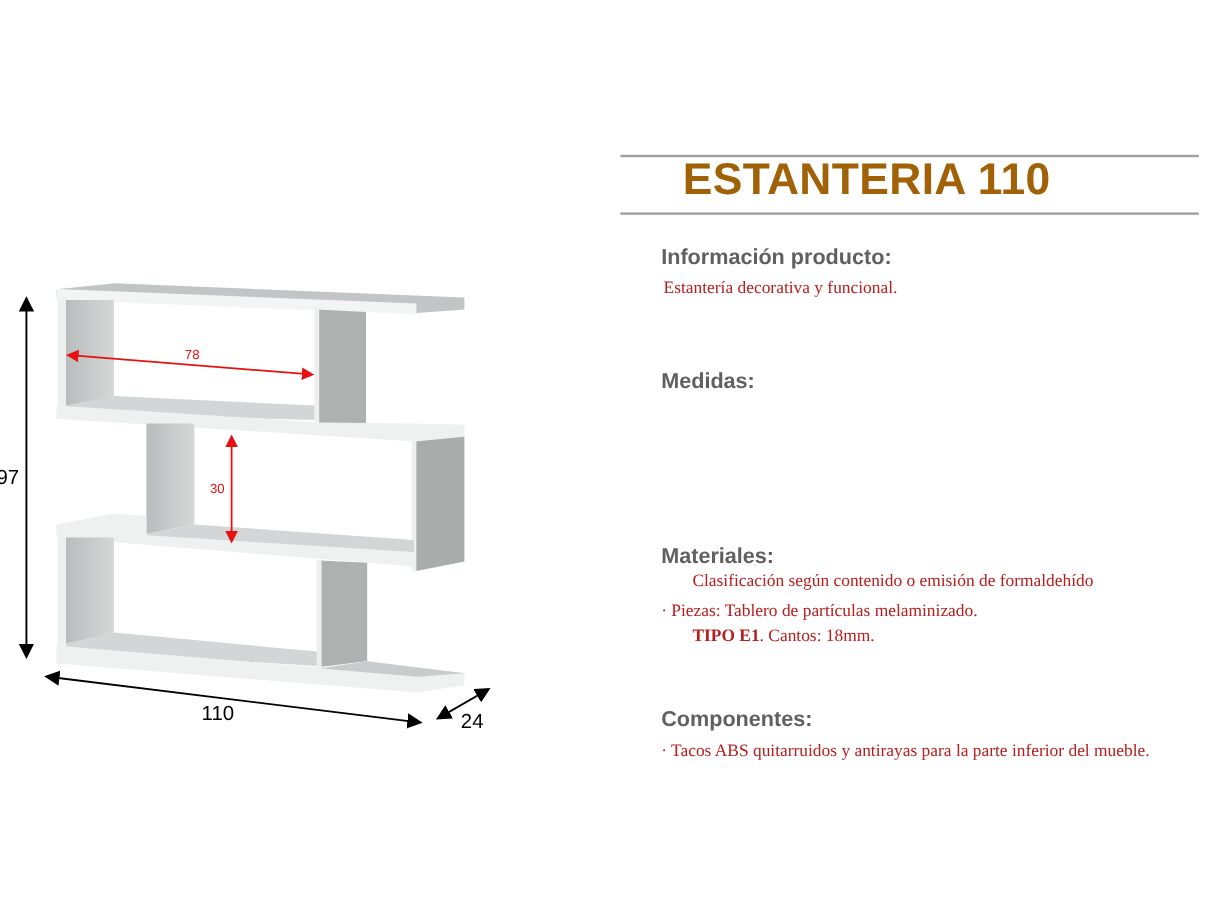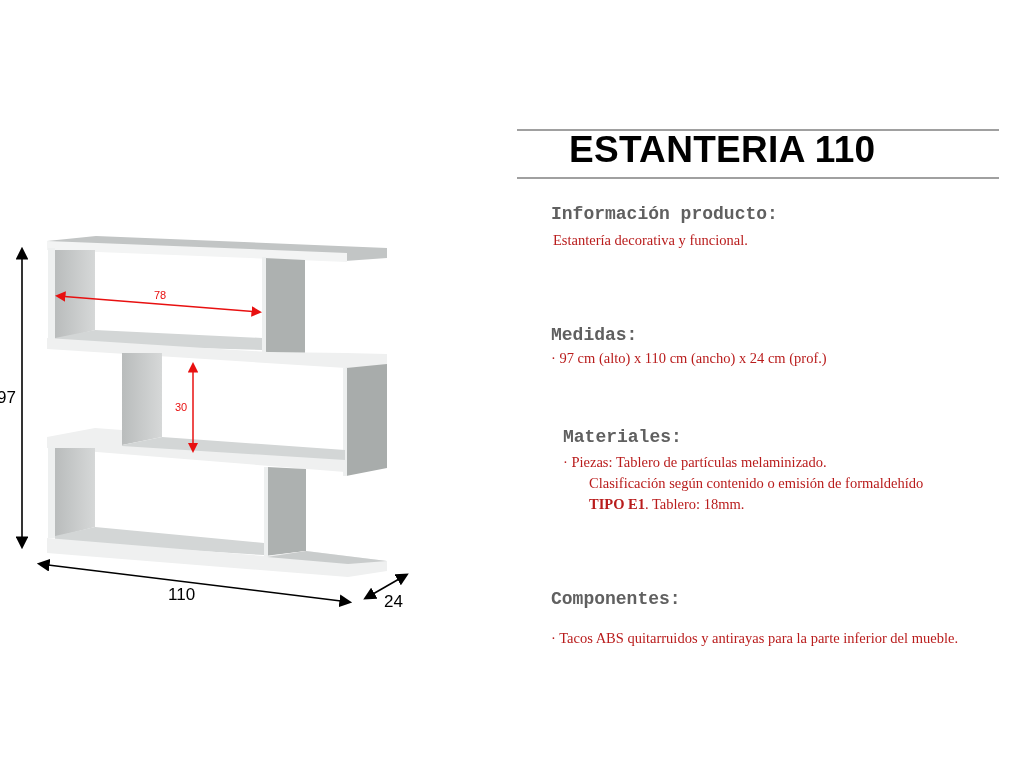--- a/index.html
+++ b/index.html
@@ -6,7 +6,7 @@
   body { width:1024px; height:768px; position:relative; overflow:hidden; font-family:"Liberation Sans", sans-serif; }
   .drawing { position:absolute; left:0; top:0; width:440px; height:768px; }
   .rule { position:absolute; left:517px; width:482px; height:2px; background:#a0a0a0; }
-  .title { position:absolute; left:569px; top:129px; font-family:"Liberation Sans", sans-serif; font-weight:bold; font-size:37px; color:#000000; letter-spacing:0.3px; }
+  .title { position:absolute; left:569px; top:129px; font-family:"Liberation Sans", sans-serif; font-weight:bold; font-size:37px; color:#a16207; letter-spacing:0.3px; }
   .section { position:absolute; left:551px; font-family:"DejaVu Sans", sans-serif; color:#555555; }
   .section h2 { margin:0; font-size:17px; font-weight:bold; color:#606060; line-height:22px; font-family:Liberation Mono, monospace; font-size:18px;}
   .section .line { font-size:13.5px; line-height:21px; color:#b91c1c; font-family:Liberation Serif, serif; font-size:14.5px; white-space:nowrap; }

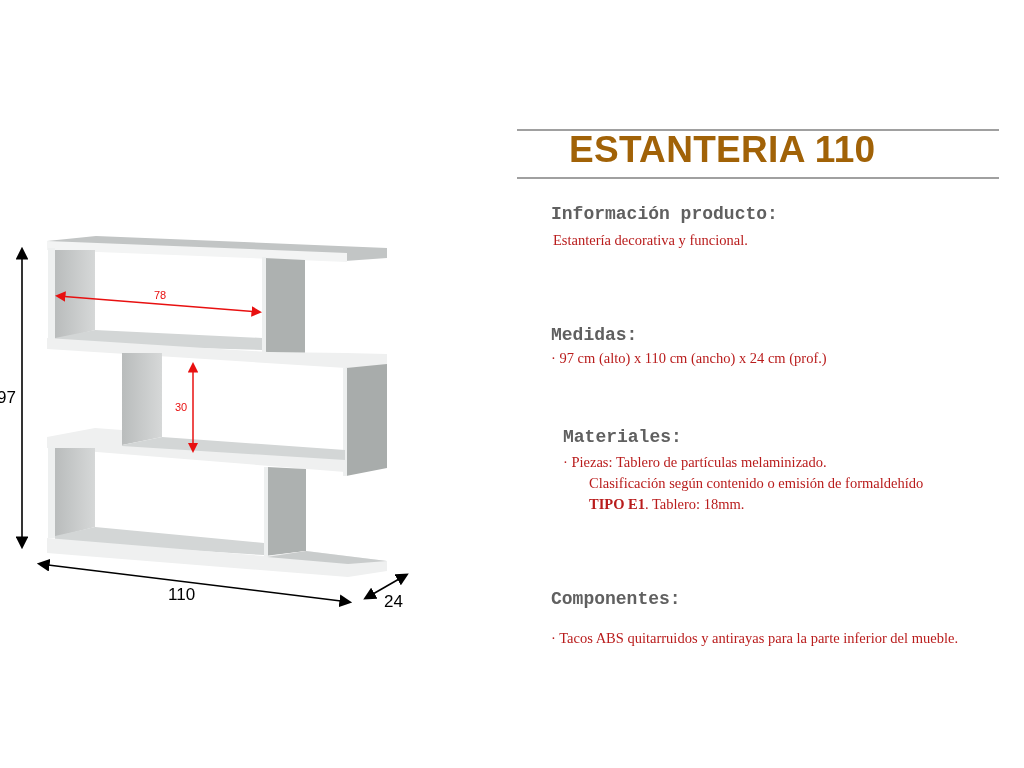--- a/index.html
+++ b/index.html
@@ -8,7 +8,7 @@
   .rule { position:absolute; left:517px; width:482px; height:2px; background:#a0a0a0; }
   .title { position:absolute; left:569px; top:129px; font-family:"Liberation Sans", sans-serif; font-weight:bold; font-size:37px; color:#a16207; letter-spacing:0.3px; }
   .section { position:absolute; left:551px; font-family:"DejaVu Sans", sans-serif; color:#555555; }
-  .section h2 { margin:0; font-size:17px; font-weight:bold; color:#606060; line-height:22px; font-family:Liberation Mono, monospace; font-size:18px;}
+  .section h2 { margin:0; font-size:17px; font-weight:bold; color:#606060; line-height:22px; font-family:Liberation Sans, sans-serif; font-size:18px;}
   .section .line { font-size:13.5px; line-height:21px; color:#b91c1c; font-family:Liberation Serif, serif; font-size:14.5px; white-space:nowrap; }
   .indent { padding-left:26px; }
 </style>

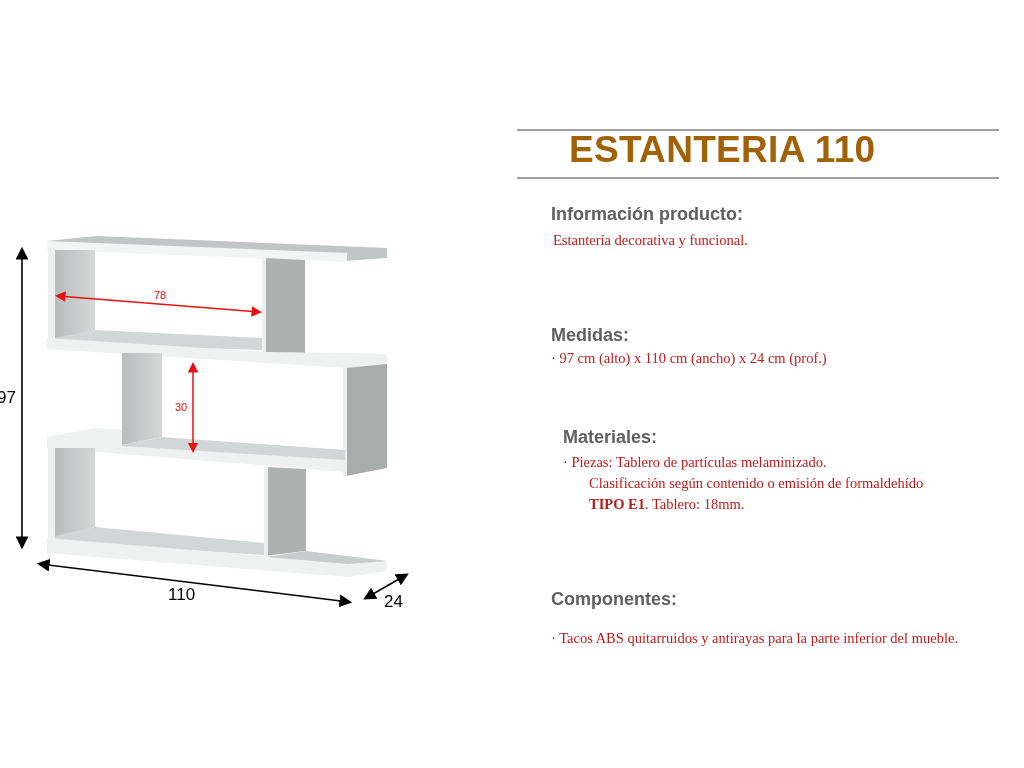--- a/index.html
+++ b/index.html
@@ -80,7 +80,7 @@
   <div class="line" style="padding-left:2px;margin-top:5px;">Estantería decorativa y funcional.</div>
 </div>
 
-<div class="section" style="top:324px;">
+<div class="section" style="top:306px;text-align:center;">
   <h2>Medidas:</h2>
   <div class="line" style="margin-top:2px;">· 97 cm (alto) x 110 cm (ancho) x 24 cm (prof.)</div>
 </div>

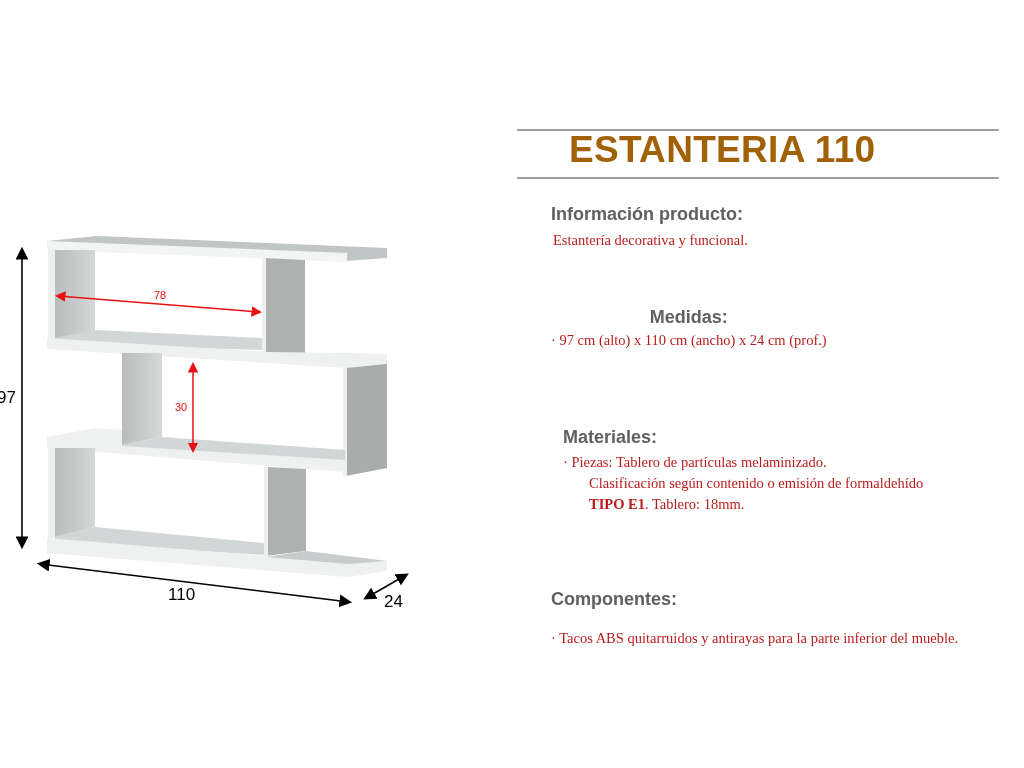--- a/index.html
+++ b/index.html
@@ -82,7 +82,6 @@
 
 <div class="section" style="top:306px;text-align:center;">
   <h2>Medidas:</h2>
-  <div class="line" style="margin-top:2px;">· 97 cm (alto) x 110 cm (ancho) x 24 cm (prof.)</div>
 </div>
 
 <div class="section" style="top:426px;margin-left:12px;">

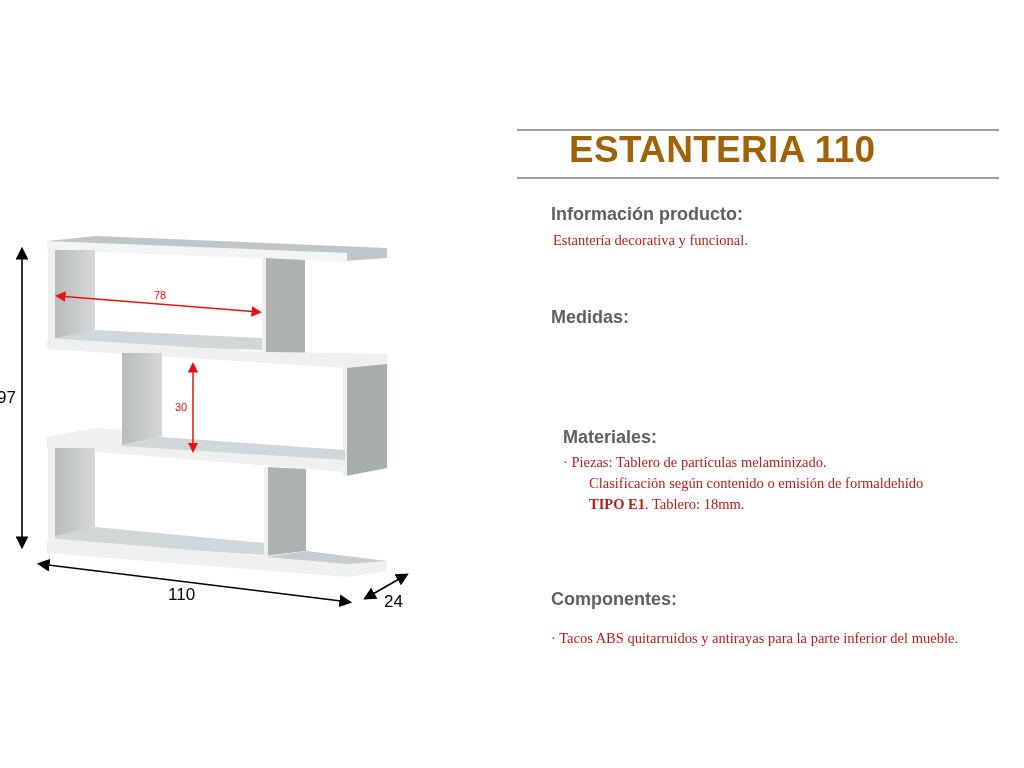--- a/index.html
+++ b/index.html
@@ -84,7 +84,7 @@
   <h2>Medidas:</h2>
 </div>
 
-<div class="section" style="top:426px;margin-left:12px;">
+<div class="section" style="top:452px;">
   <h2>Materiales:</h2>
   <div class="line" style="margin-top:4px;">· Piezas: Tablero de partículas melaminizado.</div>
   <div class="line indent">Clasificación según contenido o emisión de formaldehído</div>

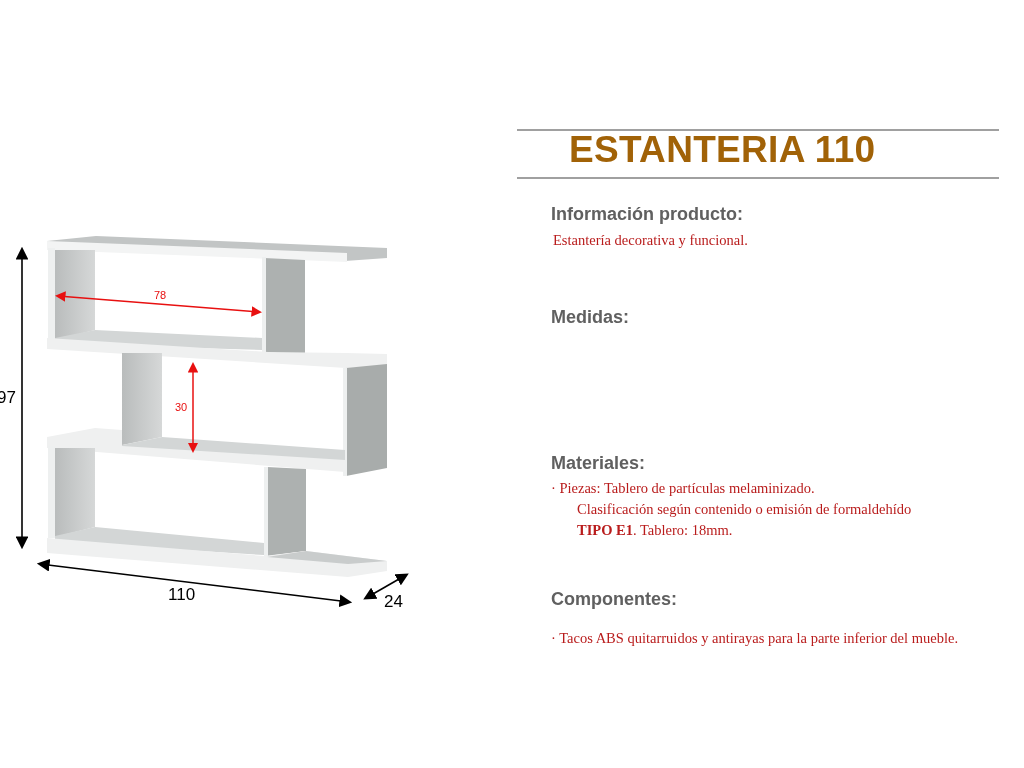--- a/index.html
+++ b/index.html
@@ -86,8 +86,8 @@
 
 <div class="section" style="top:452px;">
   <h2>Materiales:</h2>
+  <div class="line indent">Clasificación según contenido o emisión de formaldehído</div>
   <div class="line" style="margin-top:4px;">· Piezas: Tablero de partículas melaminizado.</div>
-  <div class="line indent">Clasificación según contenido o emisión de formaldehído</div>
   <div class="line indent"><b>TIPO E1</b><span>. Tablero: 18mm.</span></div>
 </div>
 

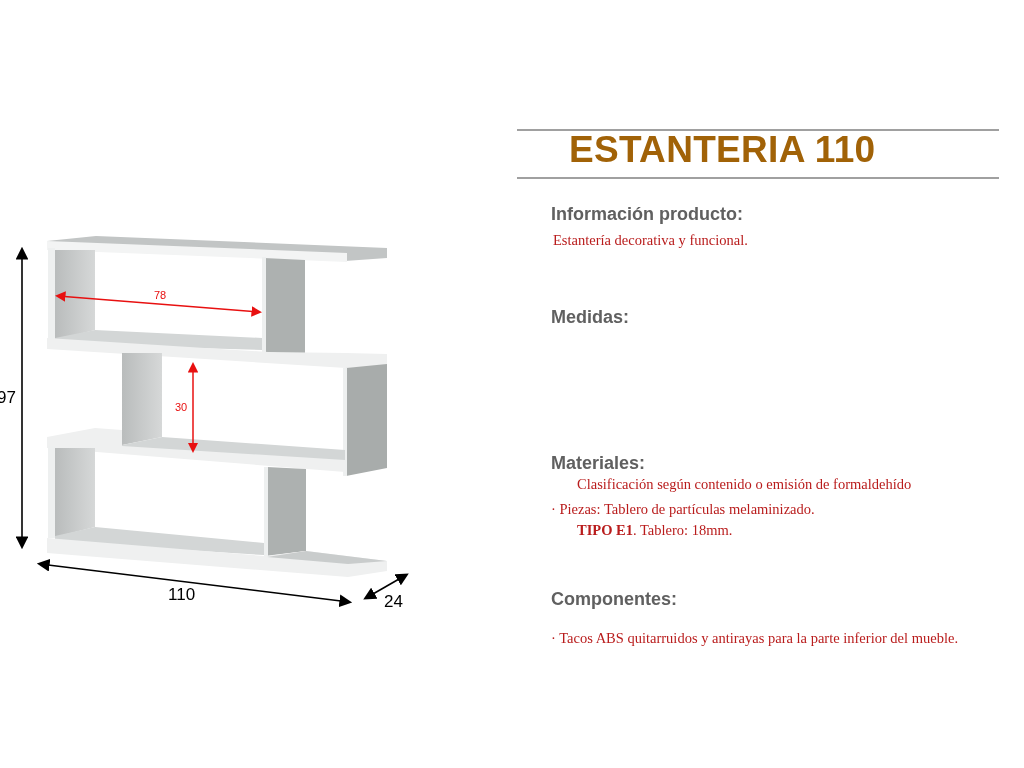--- a/index.html
+++ b/index.html
@@ -88,7 +88,7 @@
   <h2>Materiales:</h2>
   <div class="line indent">Clasificación según contenido o emisión de formaldehído</div>
   <div class="line" style="margin-top:4px;">· Piezas: Tablero de partículas melaminizado.</div>
-  <div class="line indent"><b>TIPO E1</b><span>. Tablero: 18mm.</span></div>
+  <div class="line indent"><b>TIPO E1</b><span>. Cantos: 18mm.</span></div>
 </div>
 
 <div class="section" style="top:588px;">

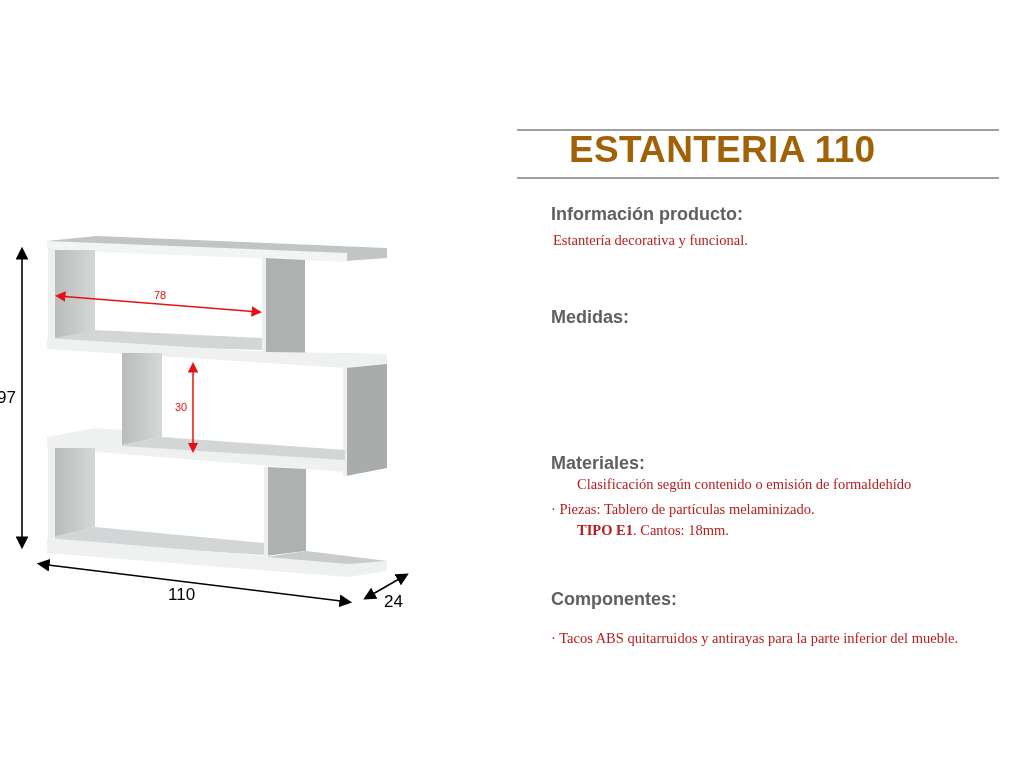--- a/index.html
+++ b/index.html
@@ -93,7 +93,7 @@
 
 <div class="section" style="top:588px;">
   <h2>Componentes:</h2>
-  <div class="line" style="margin-top:18px;">· Tacos ABS quitarruidos y antirayas para la parte inferior del mueble.</div>
+  <div class="line" style="margin-top:6px;">· Tacos ABS quitarruidos y antirayas para la parte inferior del mueble.</div>
 </div>
 
 </body></html>

